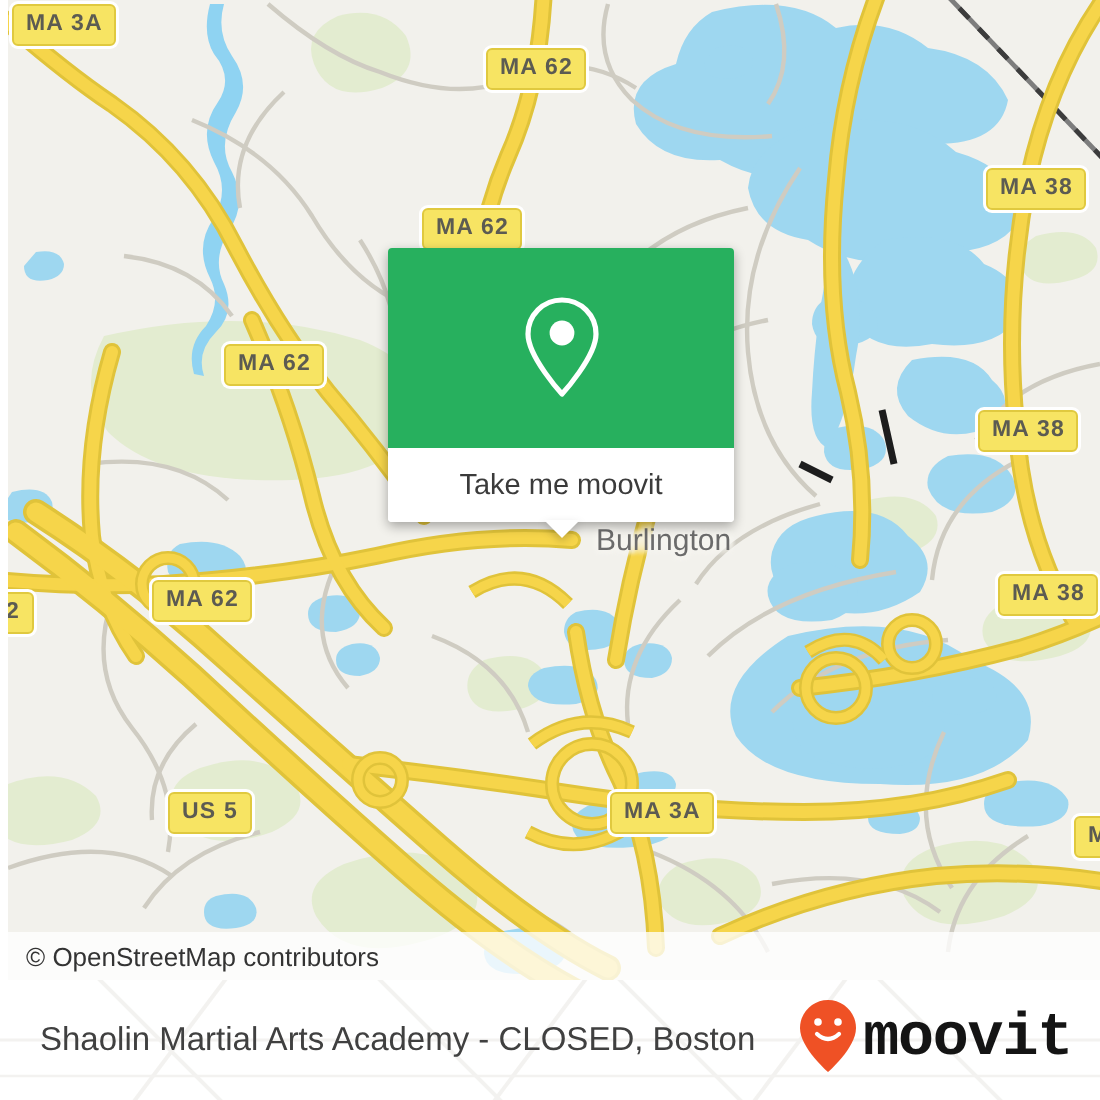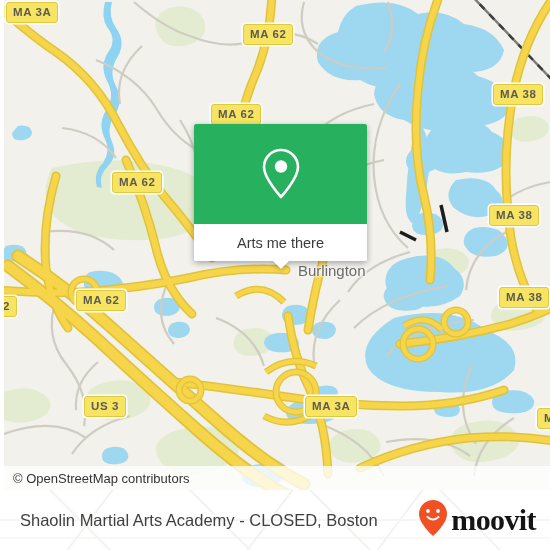--- a/index.html
+++ b/index.html
@@ -377,7 +377,7 @@
         </svg>
       </span>
     </div>
-    <div id="popup-action">Arts me there</div>
+    <div id="popup-action">Take me moovit</div>
     <div id="popup-tail"></div>
   </div>
 

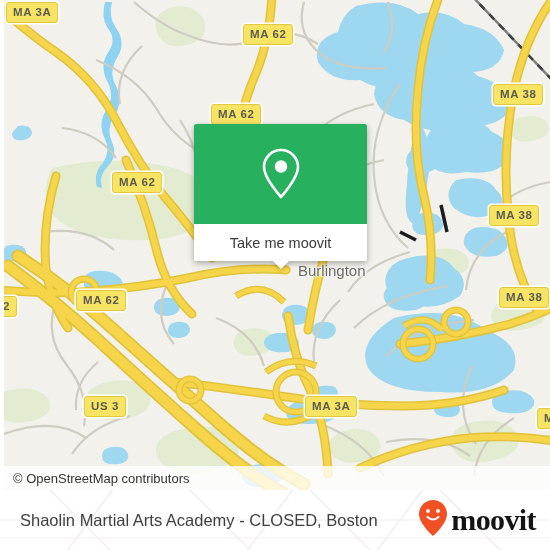--- a/index.html
+++ b/index.html
@@ -361,7 +361,7 @@
   <div class="shield" style="left:-8px; top:296px;">2</div>
   <div class="shield" style="left:72px; top:290px;">MA 62</div>
   <div class="shield" style="left:495px;top:287px;">MA 38</div>
-  <div class="shield" style="left:80px; top:396px;">US 3</div>
+  <div class="shield" style="left:80px; top:396px;">US 5</div>
   <div class="shield" style="left:301px;top:396px;">MA 3A</div>
   <div class="shield" style="left:533px;top:408px;">MA</div>
 

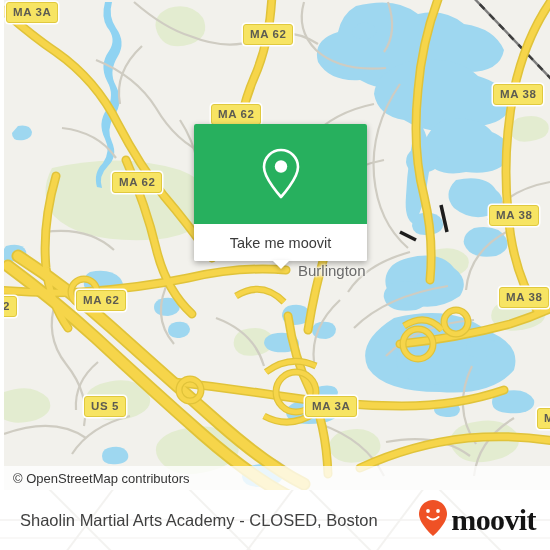--- a/index.html
+++ b/index.html
@@ -167,7 +167,7 @@
     font-weight: bold;
     letter-spacing: -0.6px;
     line-height: 1;
-    font-family: Liberation Serif, serif;
+    font-family: Liberation Mono, monospace;
   }
 </style>
 </head>

